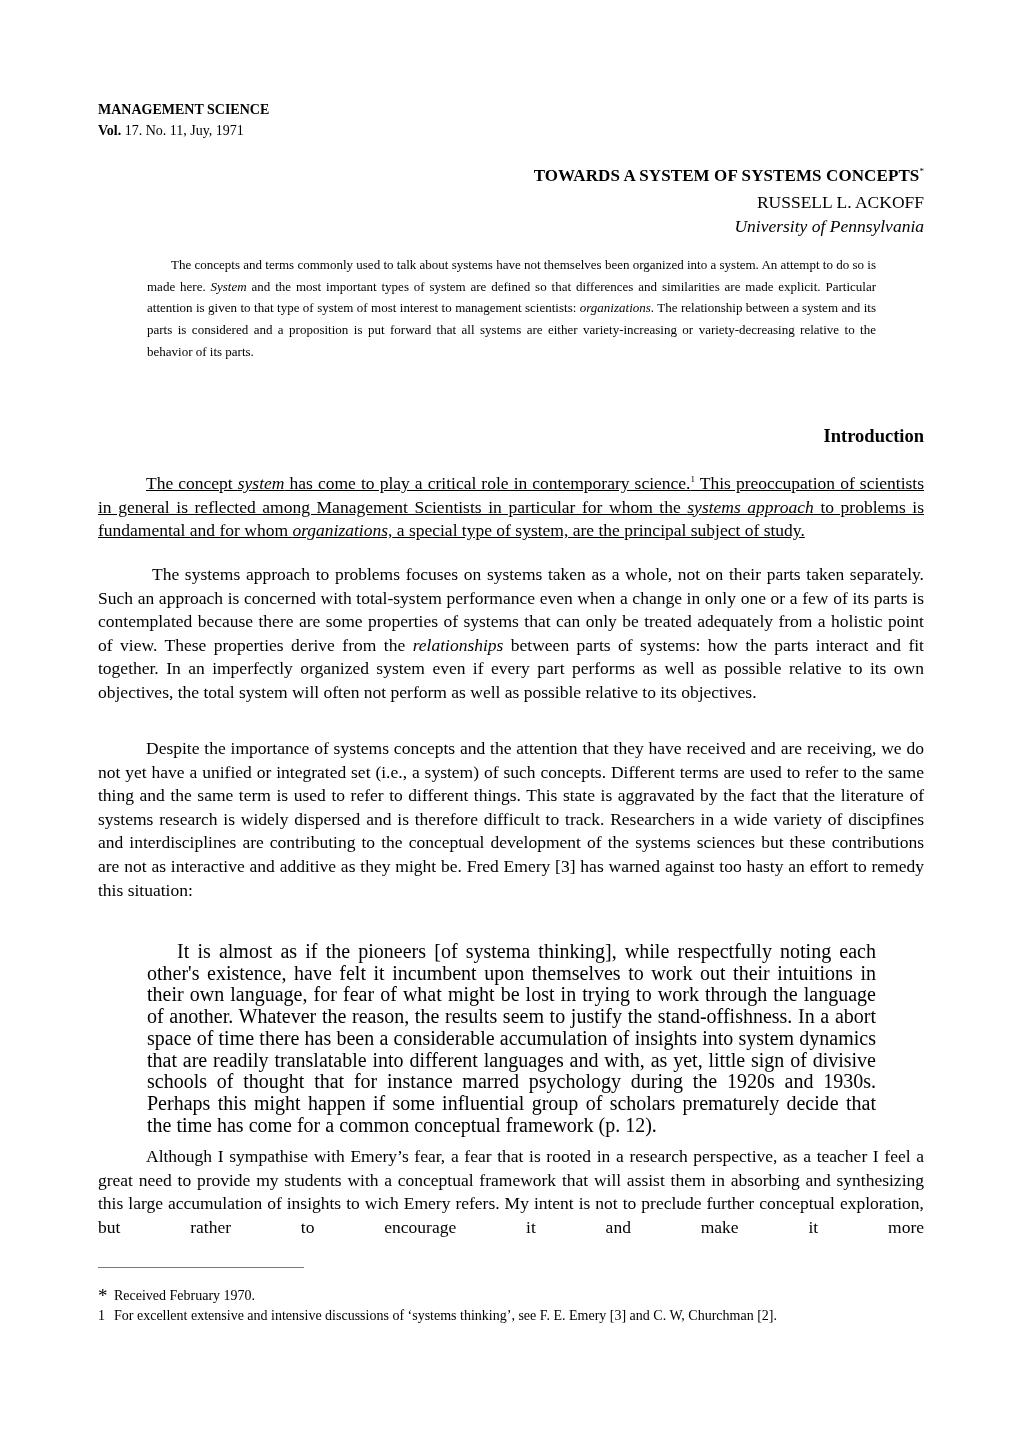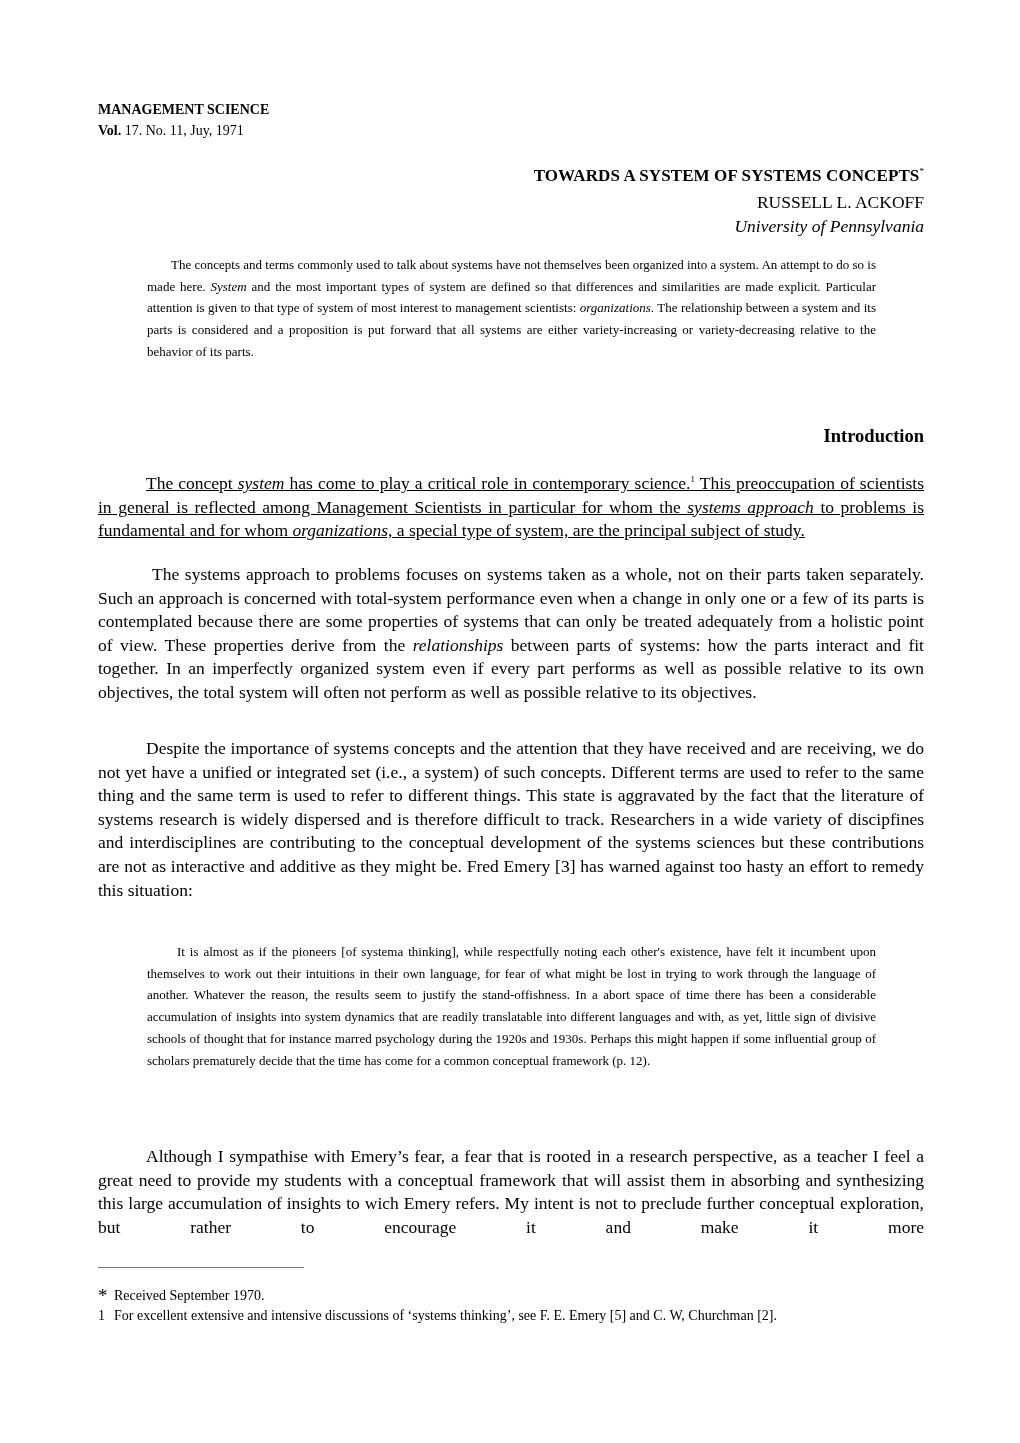--- a/index.html
+++ b/index.html
@@ -33,7 +33,7 @@
   .p3 { top: 737px; }
   .quote {
     position: absolute; left: 147px; top: 941px; width: 729px;
-    font-size: 13px; line-height: 21.7px; text-align: justify; text-indent: 30px;
+    font-size: 20px; line-height: 21.7px; text-align: justify; text-indent: 30px;
   }
   .p4 { top: 1145px; }
   .p4 p { text-align-last: justify; }

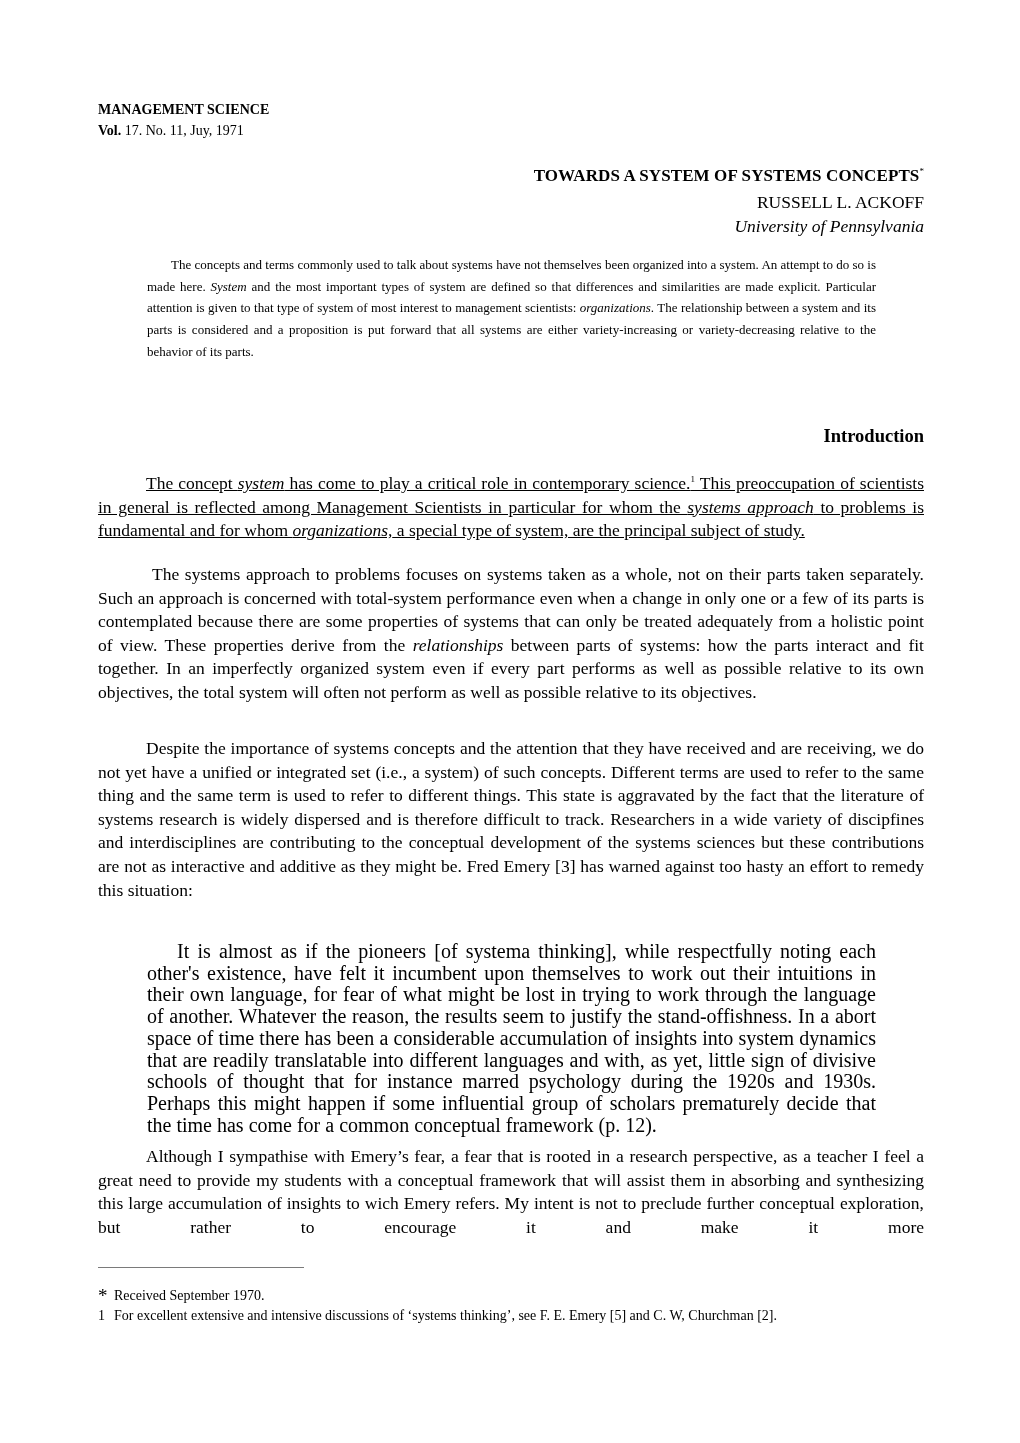--- a/index.html
+++ b/index.html
@@ -87,7 +87,7 @@
 <div class="footnotes">
   <div class="fn">
     <span class="mark star">*</span>
-    <span class="txt">Received September 1970.</span>
+    <span class="txt">Received February 1970.</span>
   </div>
   <div class="fn">
     <span class="mark">1</span>

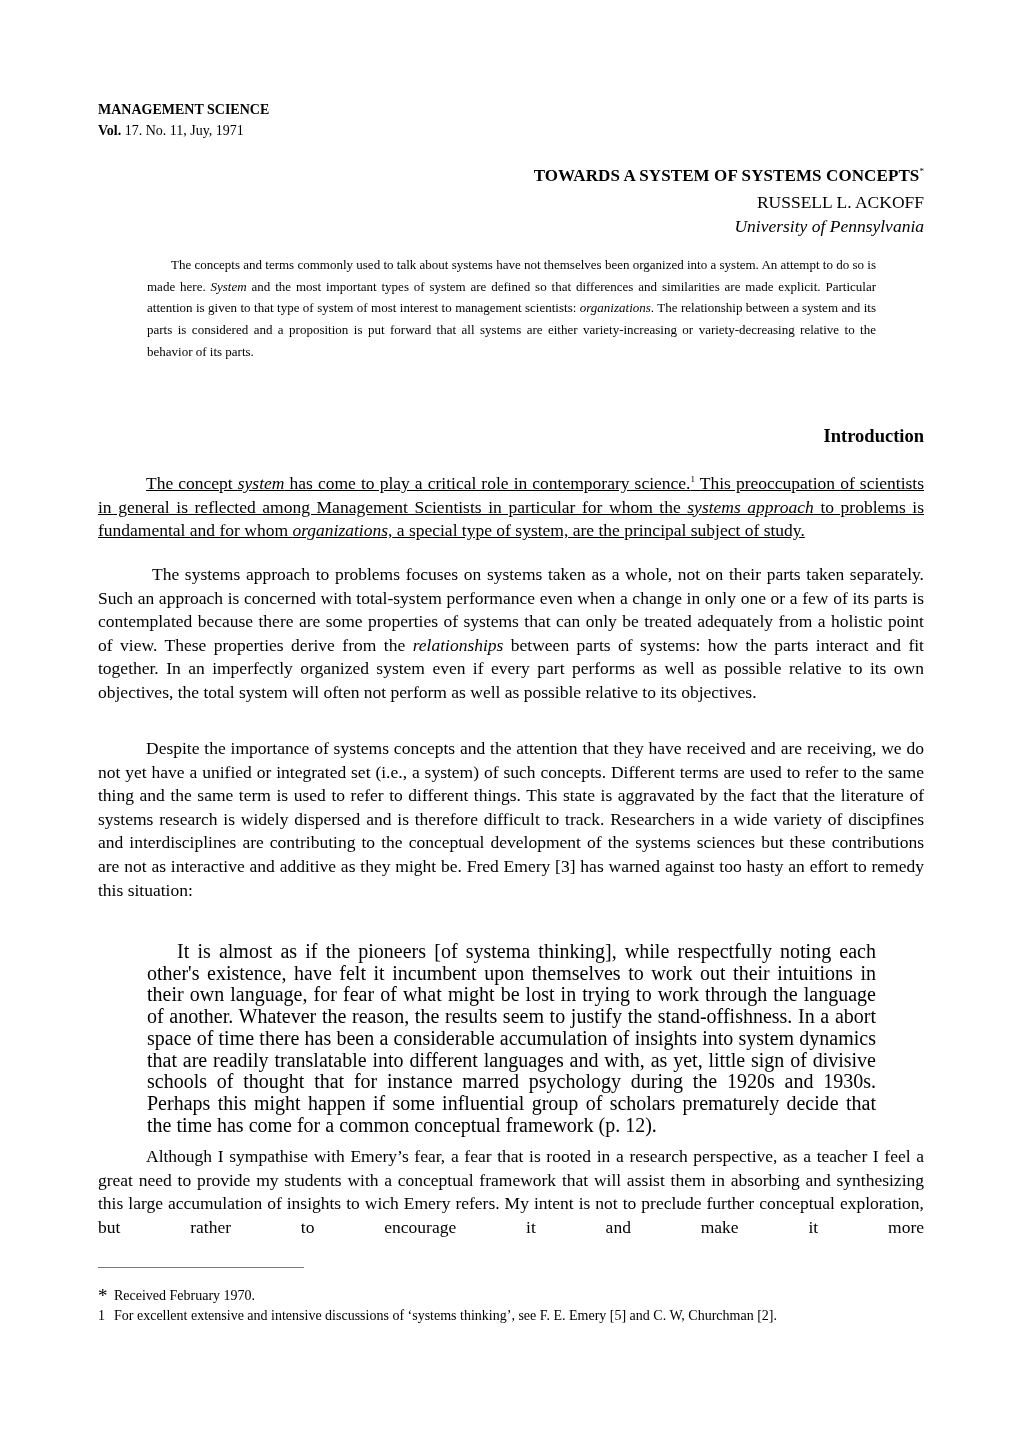--- a/index.html
+++ b/index.html
@@ -91,7 +91,7 @@
   </div>
   <div class="fn">
     <span class="mark">1</span>
-    <span class="txt">For excellent extensive and intensive discussions of ‘systems thinking’, see F. E. Emery [5] and C. W, Churchman [2].</span>
+    <span class="txt">For excellent extensive and intensive discussions of ‘systems thinking’, see F. E. Emery [3] and C. W, Churchman [2].</span>
   </div>
 </div>
 

